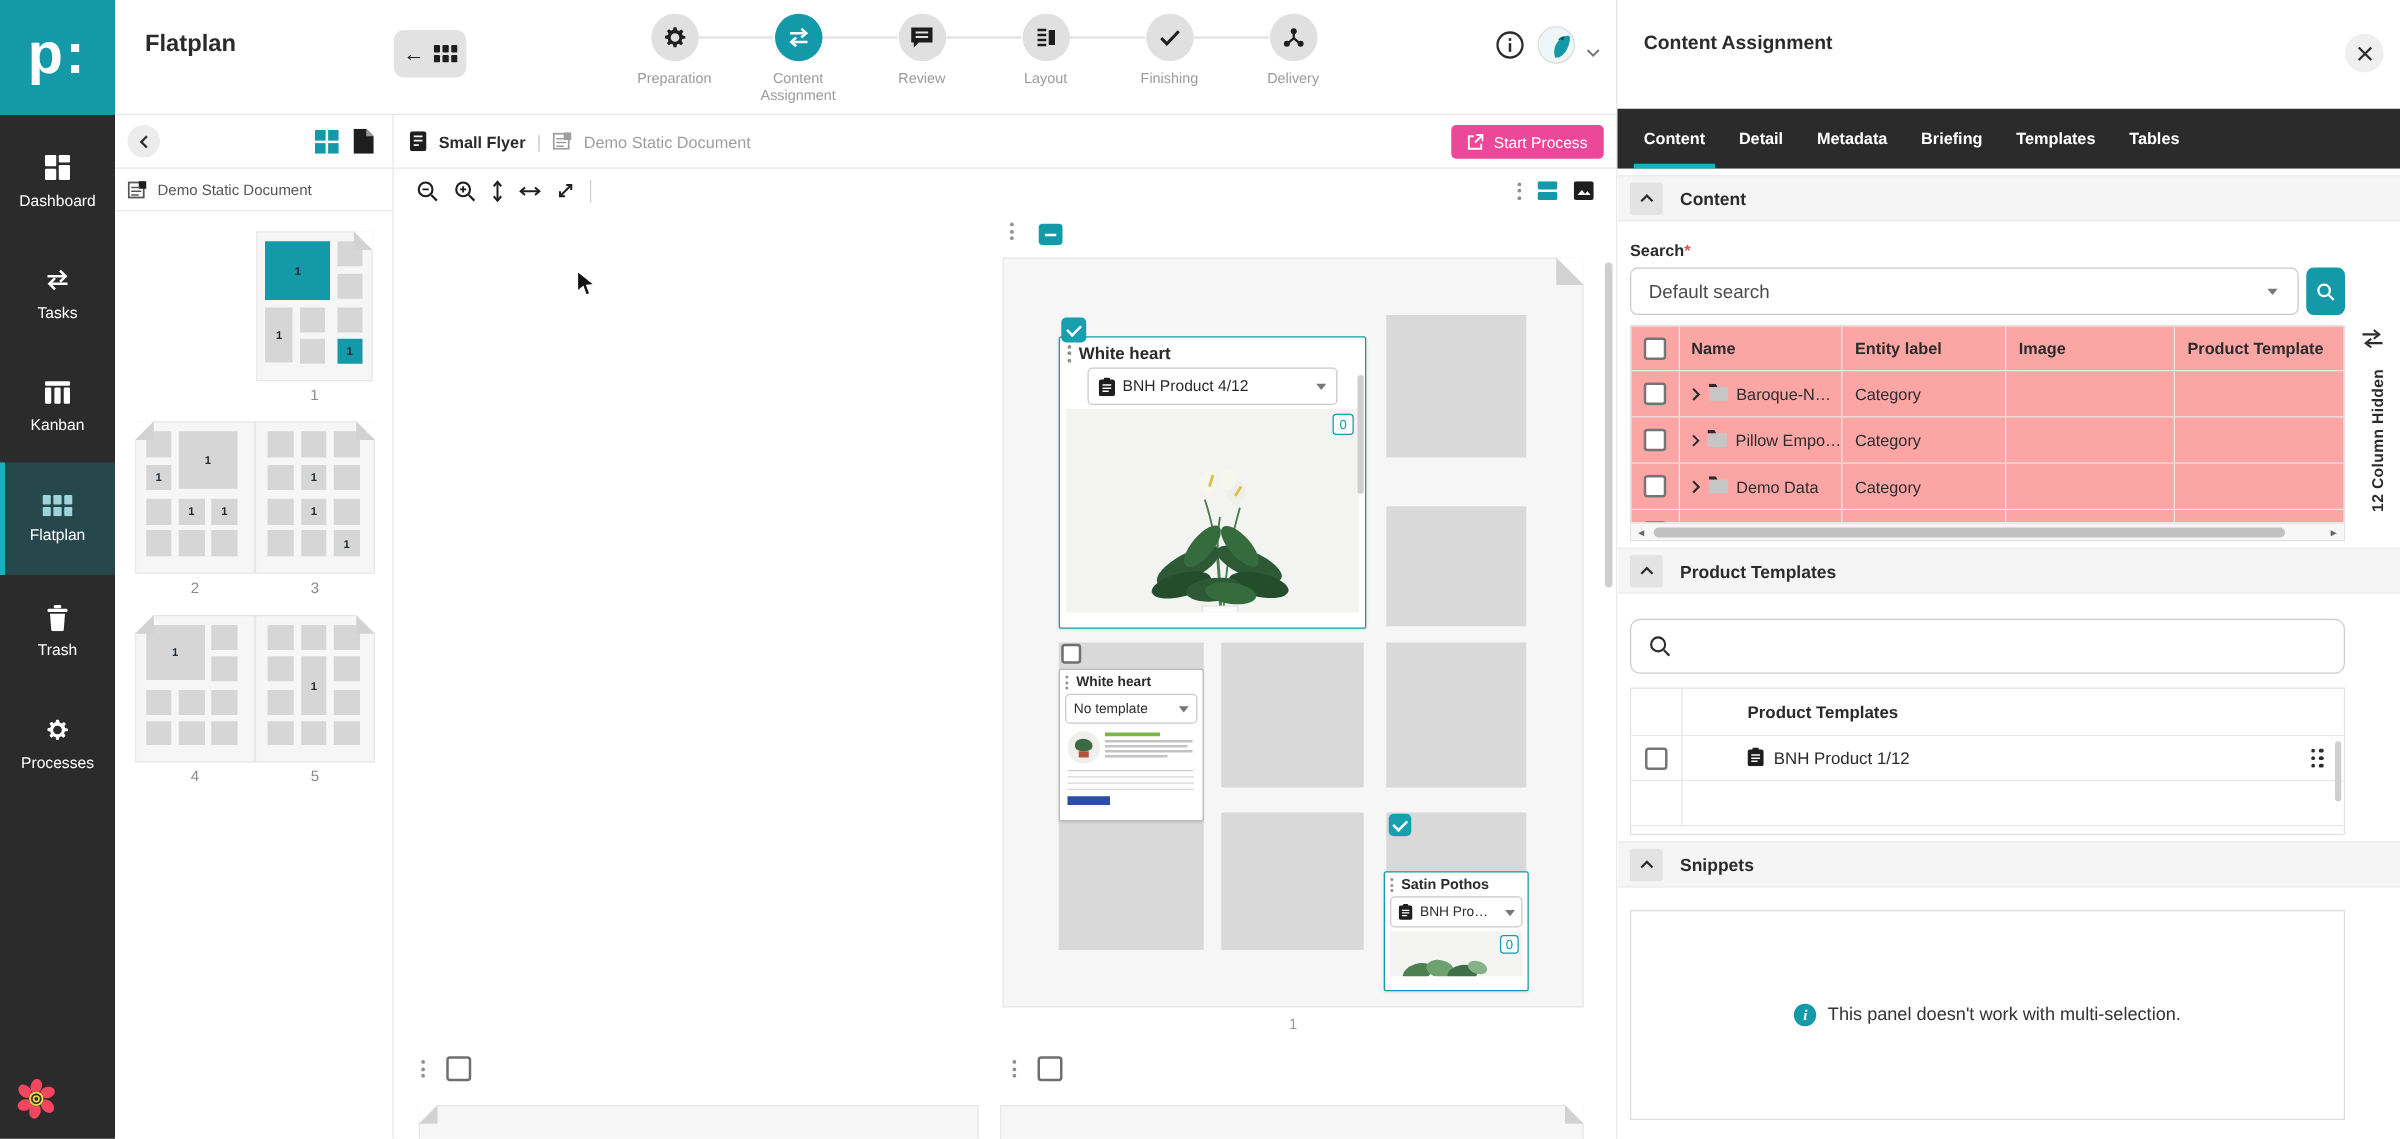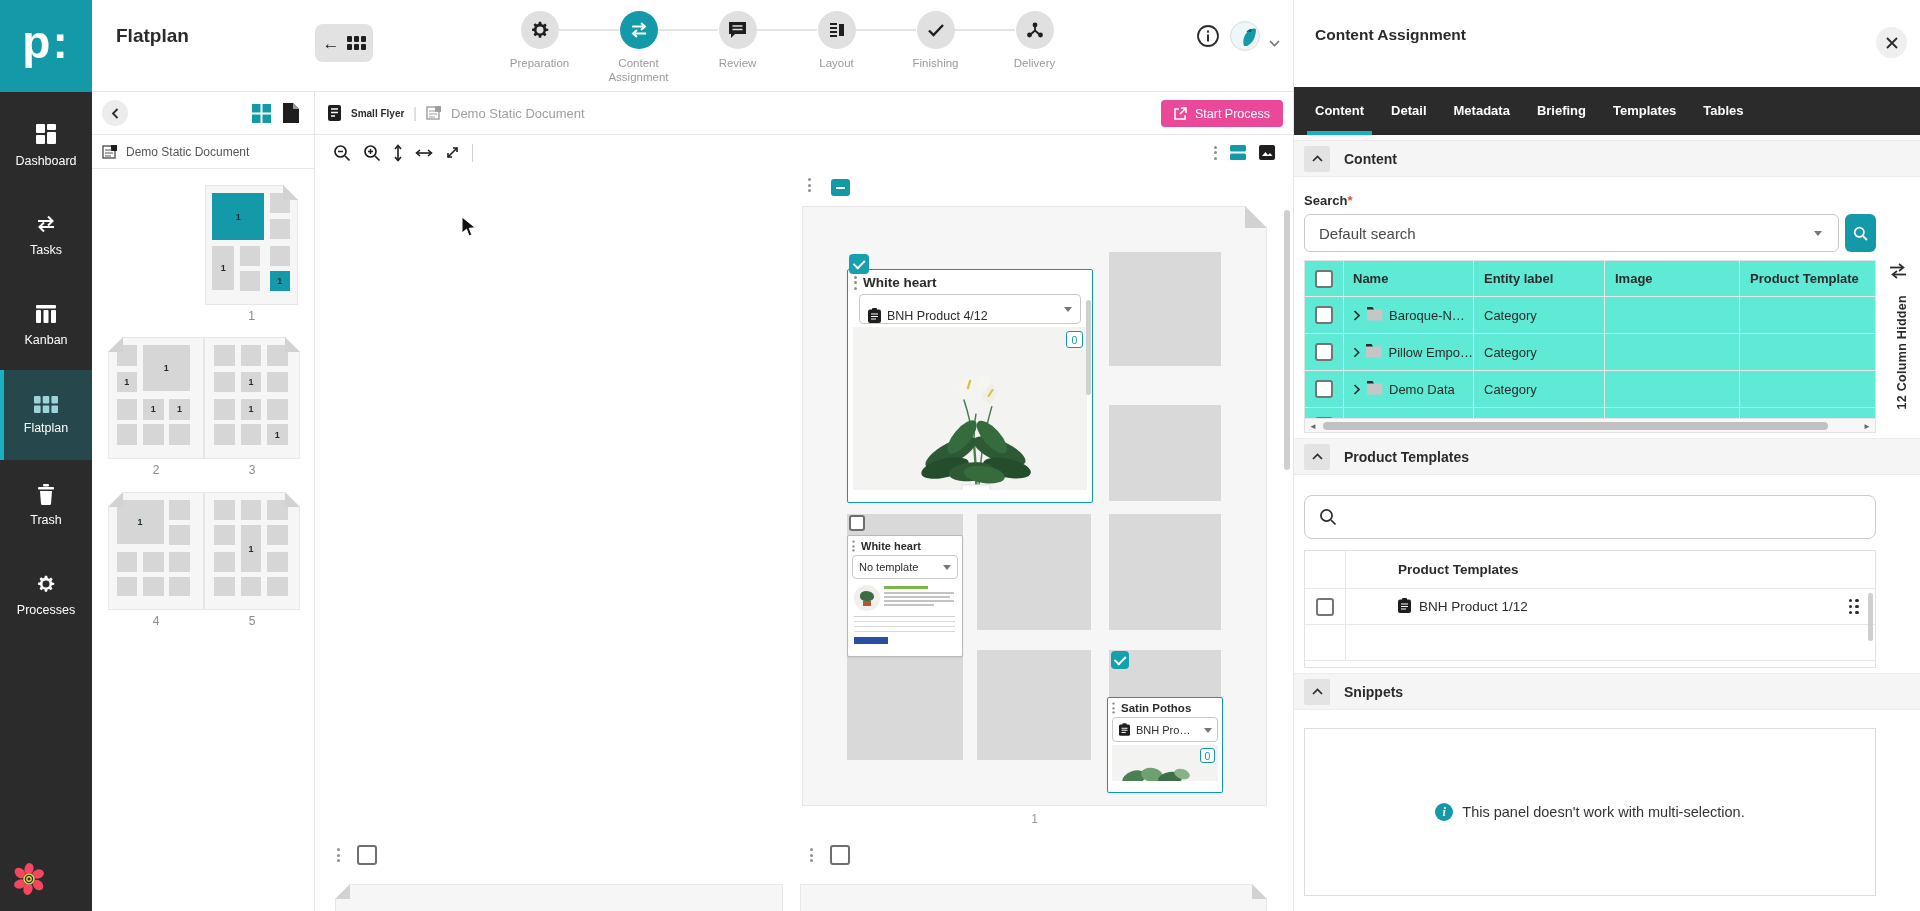--- a/index.html
+++ b/index.html
@@ -58,7 +58,7 @@
   
   #canvas{position:absolute;left:315px;top:92px;width:978px;height:819px;background:#fff;}
   .cv-bread{height:43px;border-bottom:1px solid #e8e8e8;position:relative;display:flex;align-items:center;gap:9px;padding-left:12px;}
-  .crumb1{font-size:10px;font-weight:700;}
+  .crumb1{font-size:13px;font-weight:700;}
   .crumb-sep{color:#ccc;font-size:14px;}
   .crumb2{font-size:13px;color:#9e9e9e;}
   #start-btn{position:absolute;right:10px;top:8px;height:27px;padding:0 13px;background:#ec4899;border:none;border-radius:4px;

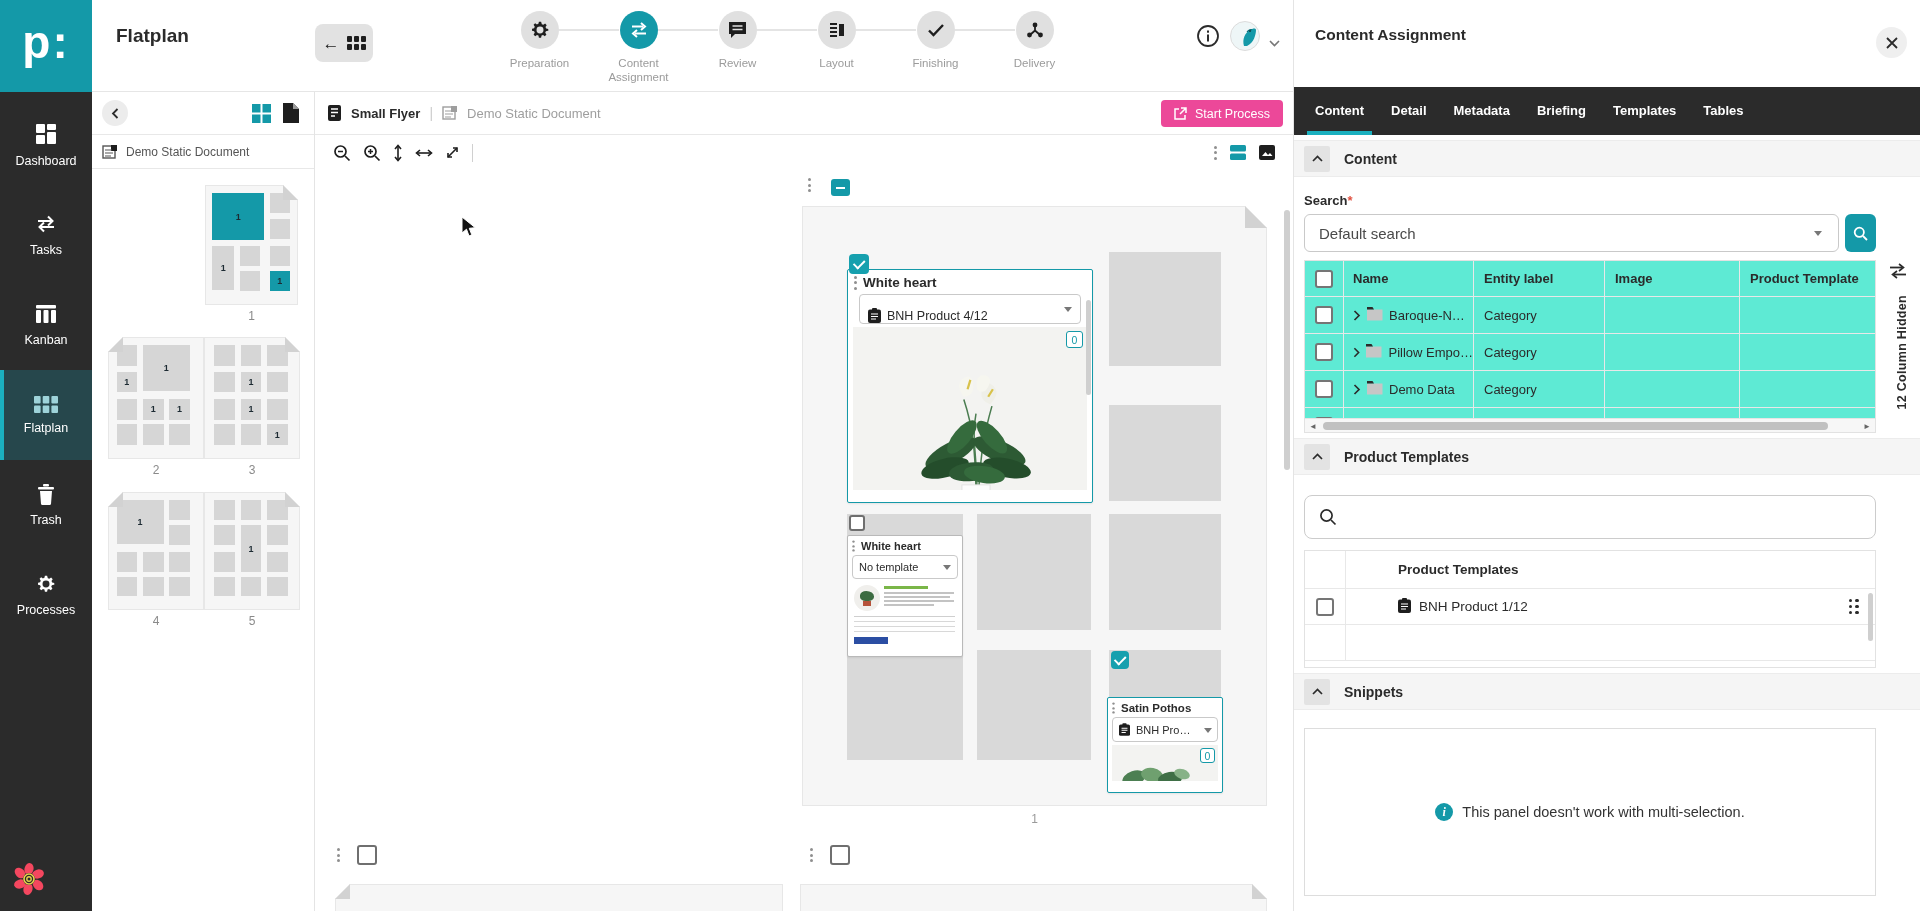--- a/index.html
+++ b/index.html
@@ -132,7 +132,7 @@
   
   .ct-table{margin-top:8px;border:1px solid #e2e2e2;}
   .ct-clip{height:157px;overflow:hidden;}
-  .ct-row{display:flex;height:37px;border-bottom:1px solid #e8e8e8;align-items:center;background:#5eead4;}
+  .ct-row{display:flex;height:37px;border-bottom:1px solid #e8e8e8;align-items:center;background:#fca5a5;}
   .ct-row.hdr{height:36px;font-weight:700;font-size:13px;}
   .c-cb{width:38px;display:flex;align-items:center;justify-content:center;align-self:stretch;}
   .c-name{width:130px;display:flex;align-items:center;gap:6px;padding-left:9px;font-size:13px;

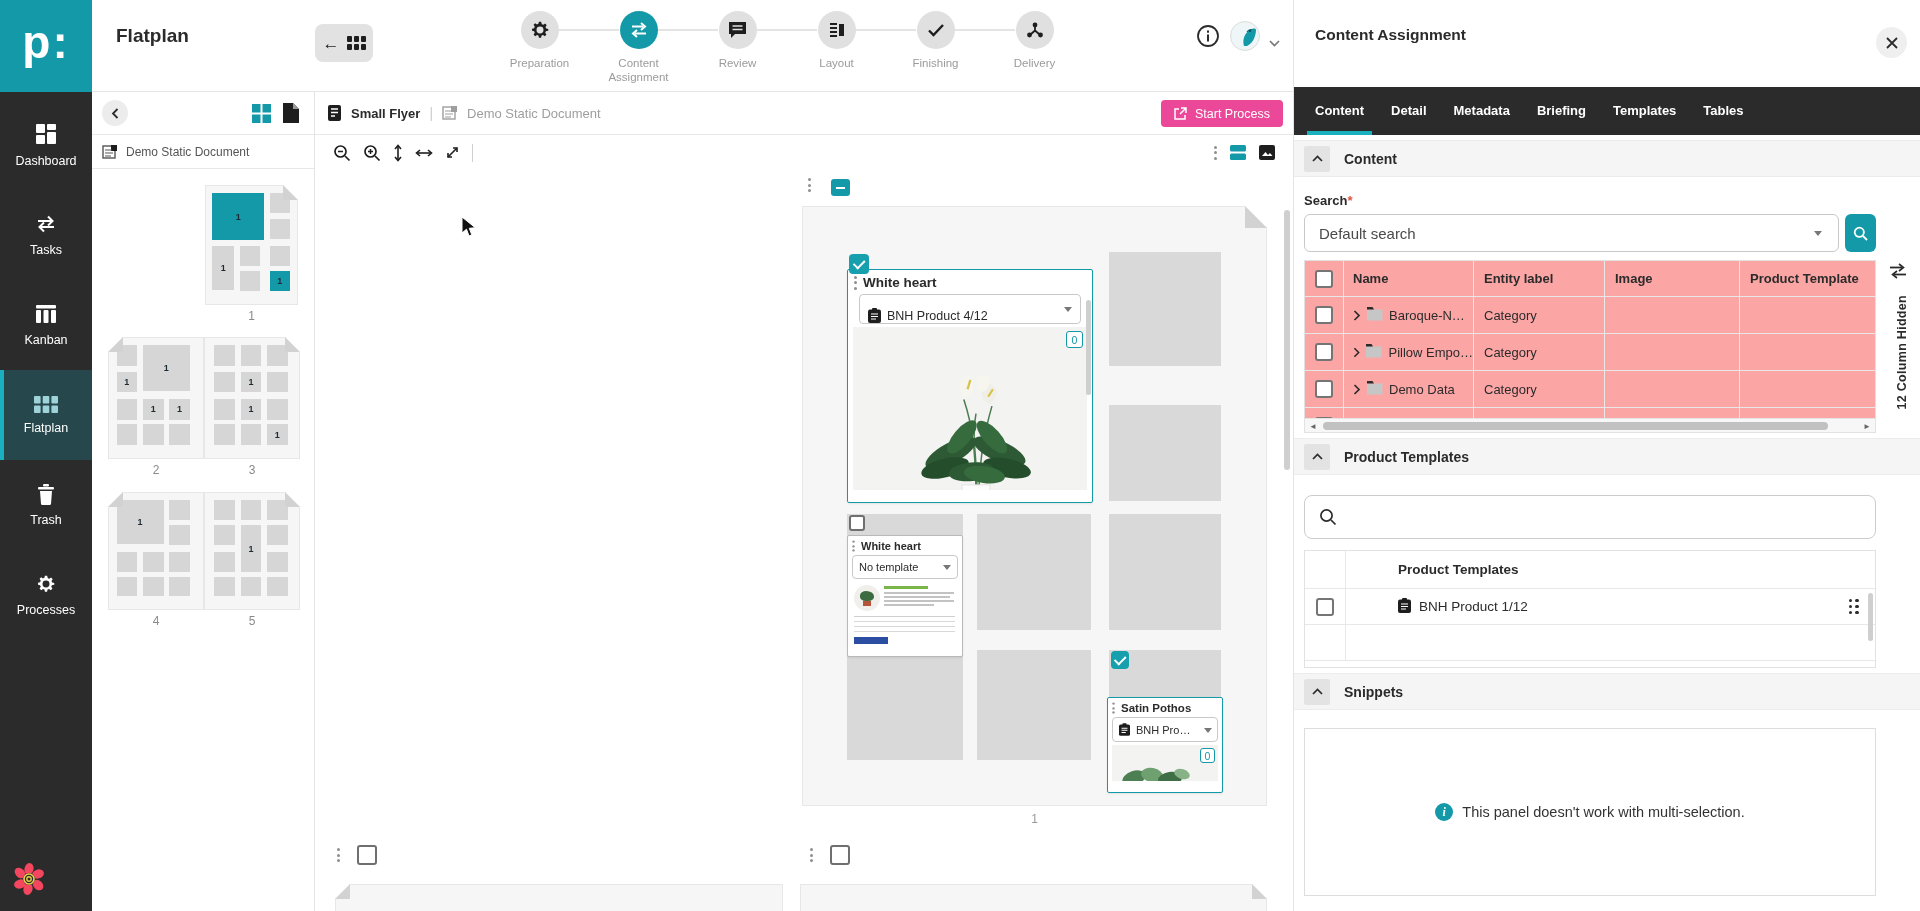--- a/index.html
+++ b/index.html
@@ -563,7 +563,7 @@
             </span>
           <span class="ttl">White heart</span>
         </div>
-        <div class="cselect" style="height:30px;margin:2px 11px;padding-left:8px;font-size:12.5px;align-items:flex-end;">
+        <div class="cselect" style="height:30px;margin:2px 22px;padding-left:8px;font-size:12.5px;">
           <svg width="13" height="15" viewBox="0 0 13 15">
               <rect x="0" y="1.5" width="13" height="13.5" rx="2" fill="#1e1e1e"></rect>
               <rect x="4" y="0" width="5" height="3" rx="1" fill="#1e1e1e"></rect>

